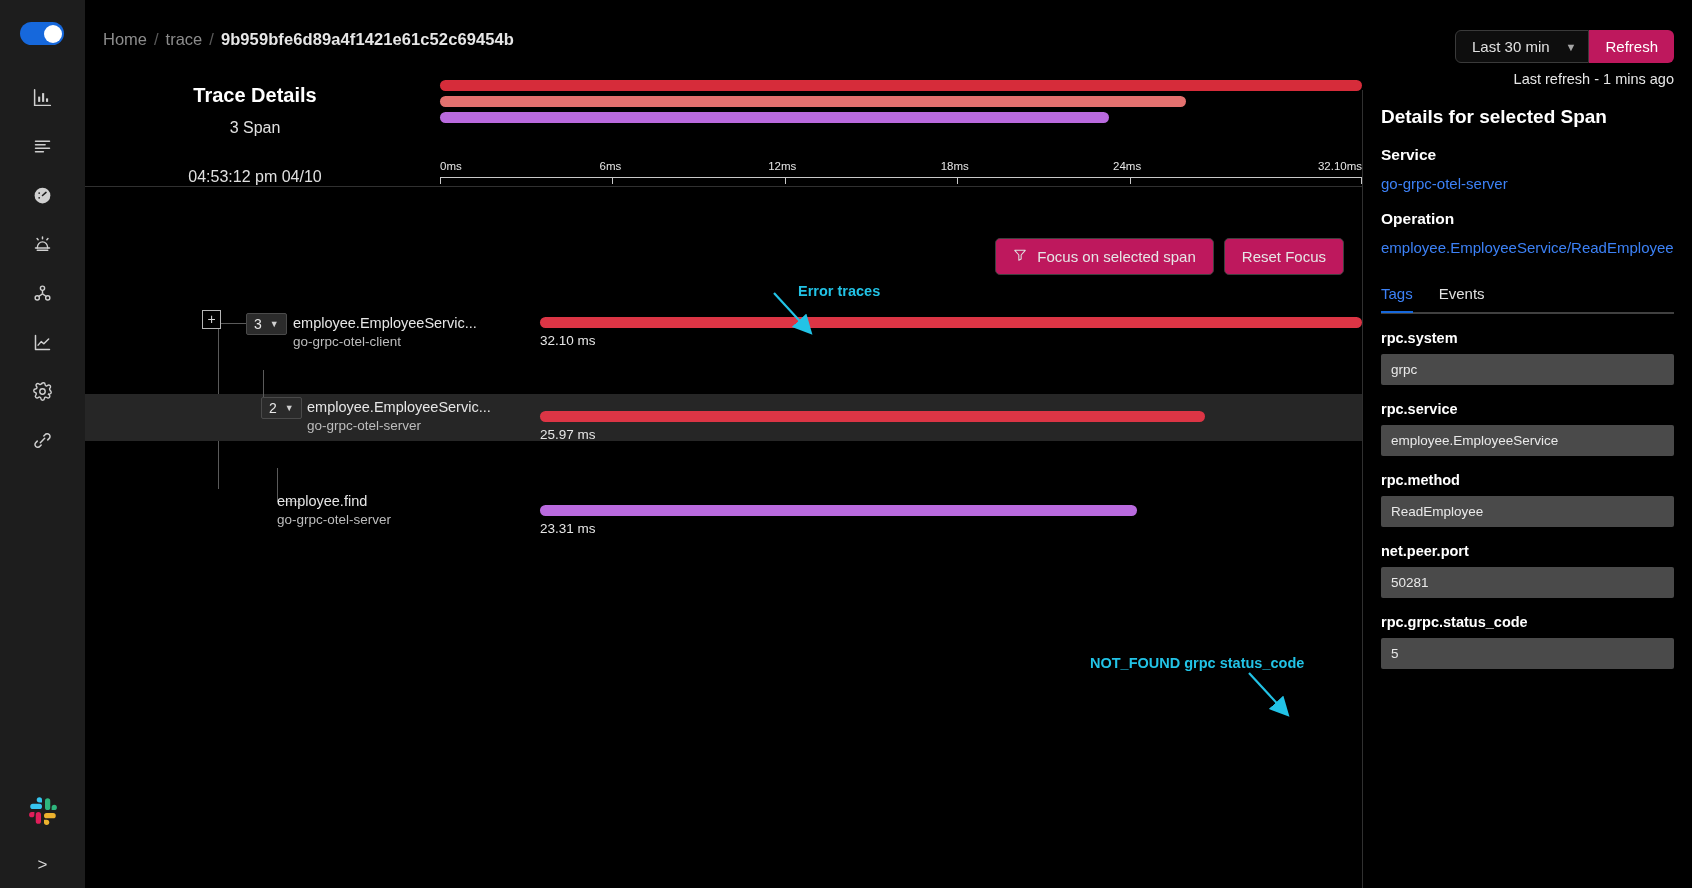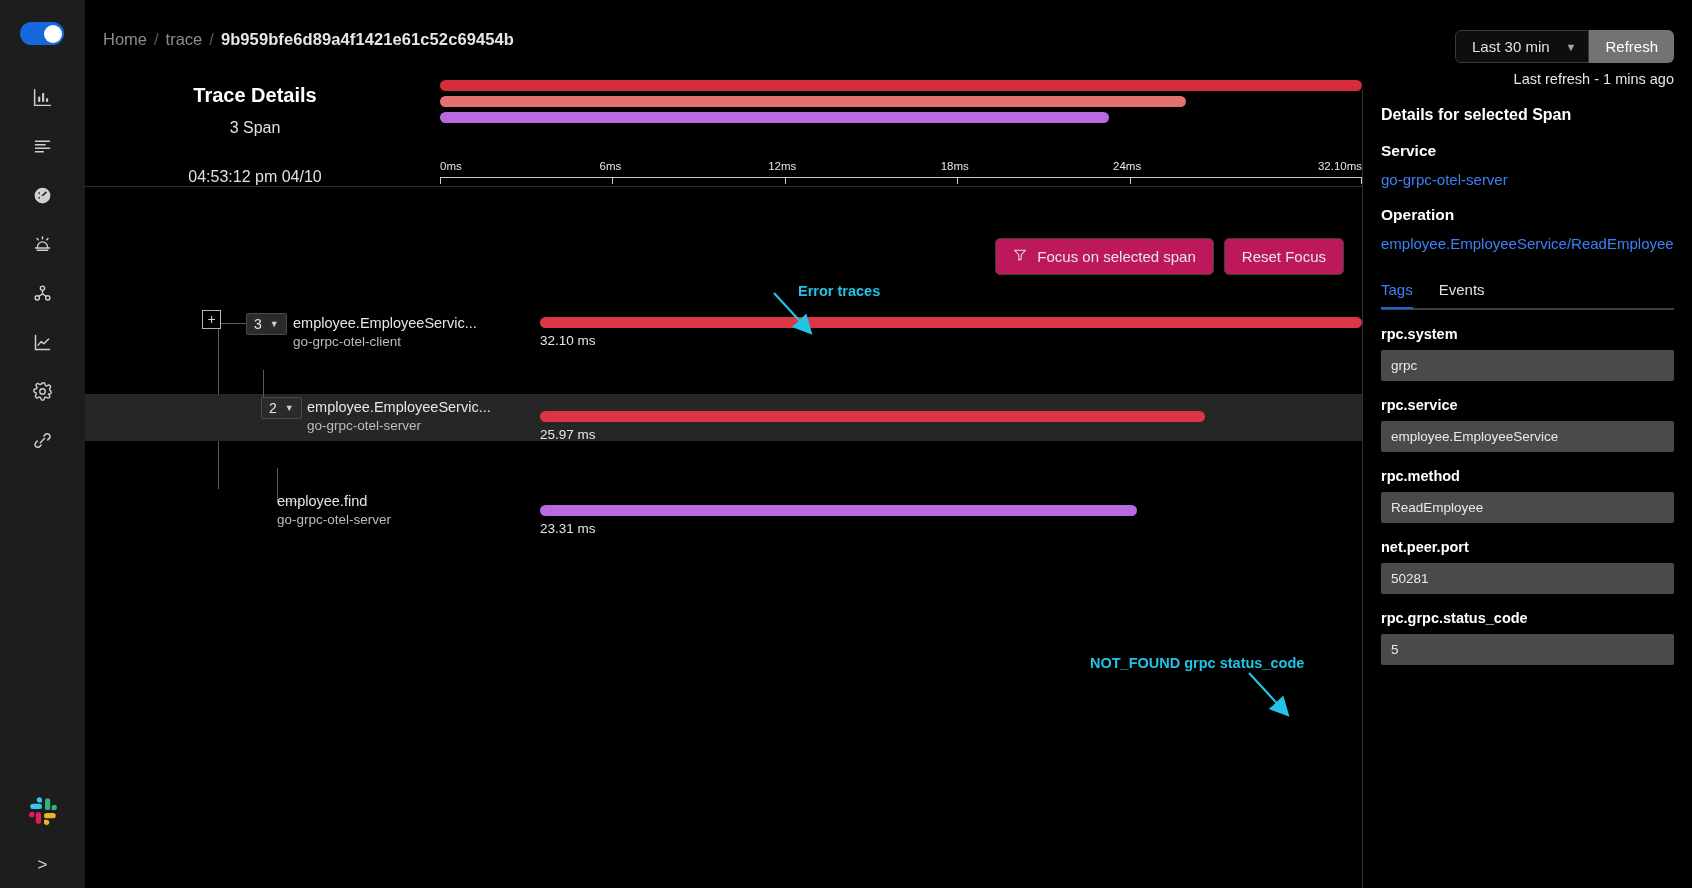--- a/index.html
+++ b/index.html
@@ -74,7 +74,7 @@
   }
   .caret { color: #a5a5a5; font-size: 11px; }
   .refresh-btn {
-    background: #737373; color: #fff; font-size: 15px;
+    background: #be185d; color: #fff; font-size: 15px;
     border: none; border-radius: 0 6px 6px 0;
     padding: 7px 16px; cursor: pointer;
   }

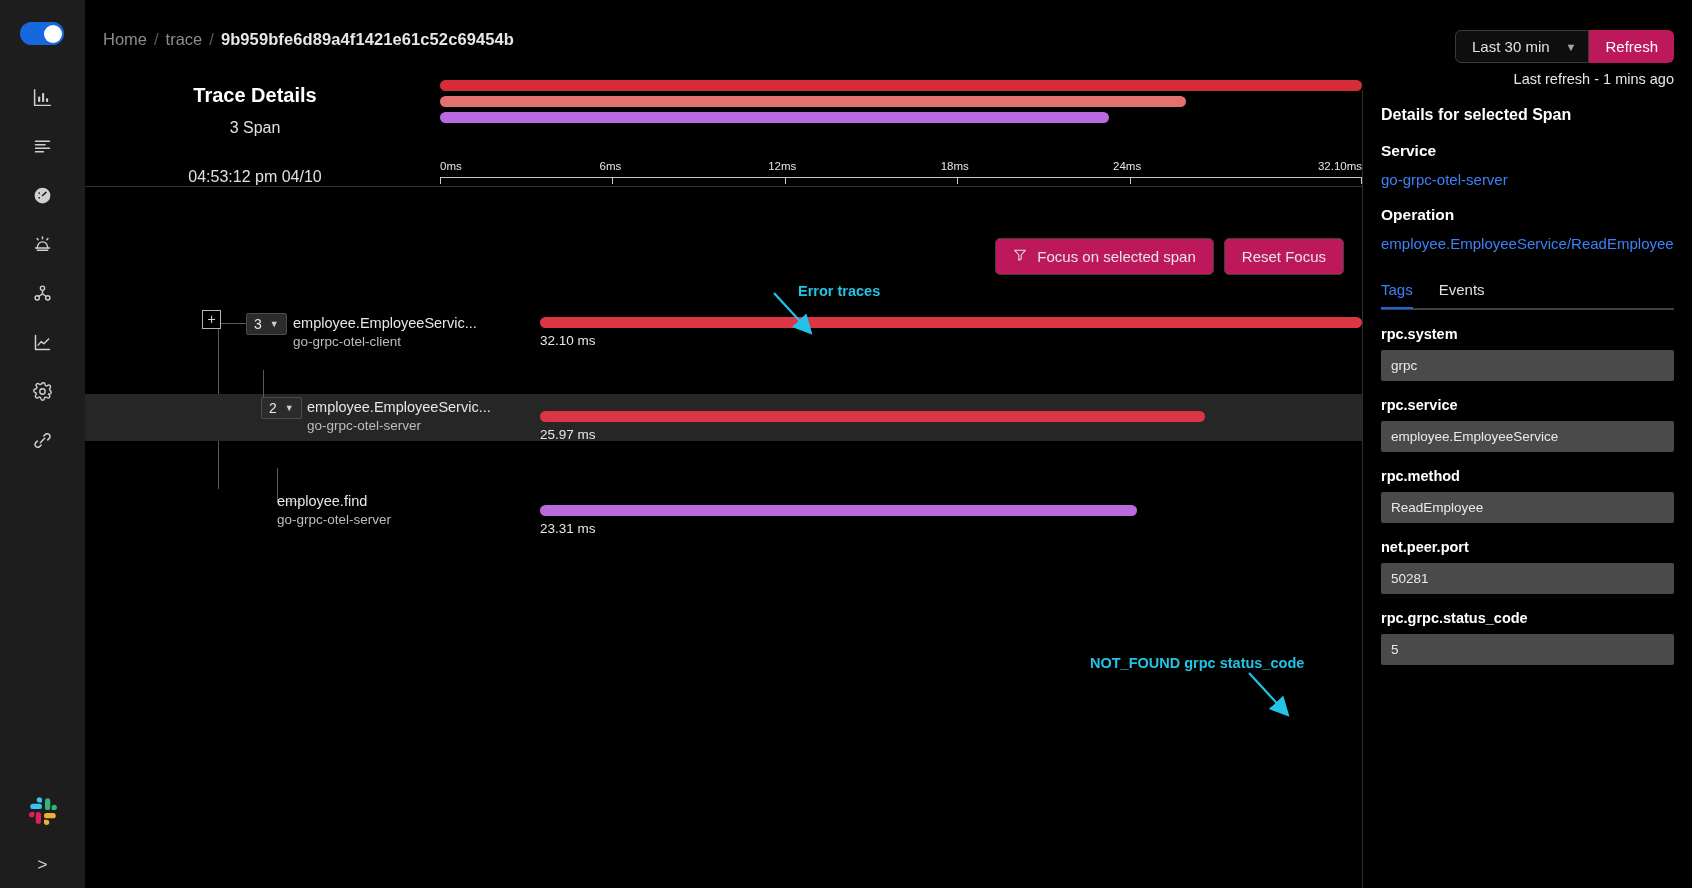--- a/index.html
+++ b/index.html
@@ -154,7 +154,7 @@
     width: 330px; border-left: 1px solid #303030;
     padding: 0 18px; background: #000; overflow: hidden;
   }
-  .rp-title { margin-top: 16px; font-size: 16px; font-weight: 700; color: #ffffff; }
+  .rp-title { margin-top: 16px; font-size: 19px; font-weight: 700; color: #ffffff; }
   .rp-label { margin-top: 18px; font-size: 15.5px; font-weight: 700; color: #ffffff; }
   .rp-link { margin-top: 11px; font-size: 15px; color: #3c81f6; cursor: pointer; white-space: nowrap; overflow: hidden; text-overflow: clip; }
   .tabs { margin-top: 29px; display: flex; gap: 26px; border-bottom: 2px solid #404040; }

